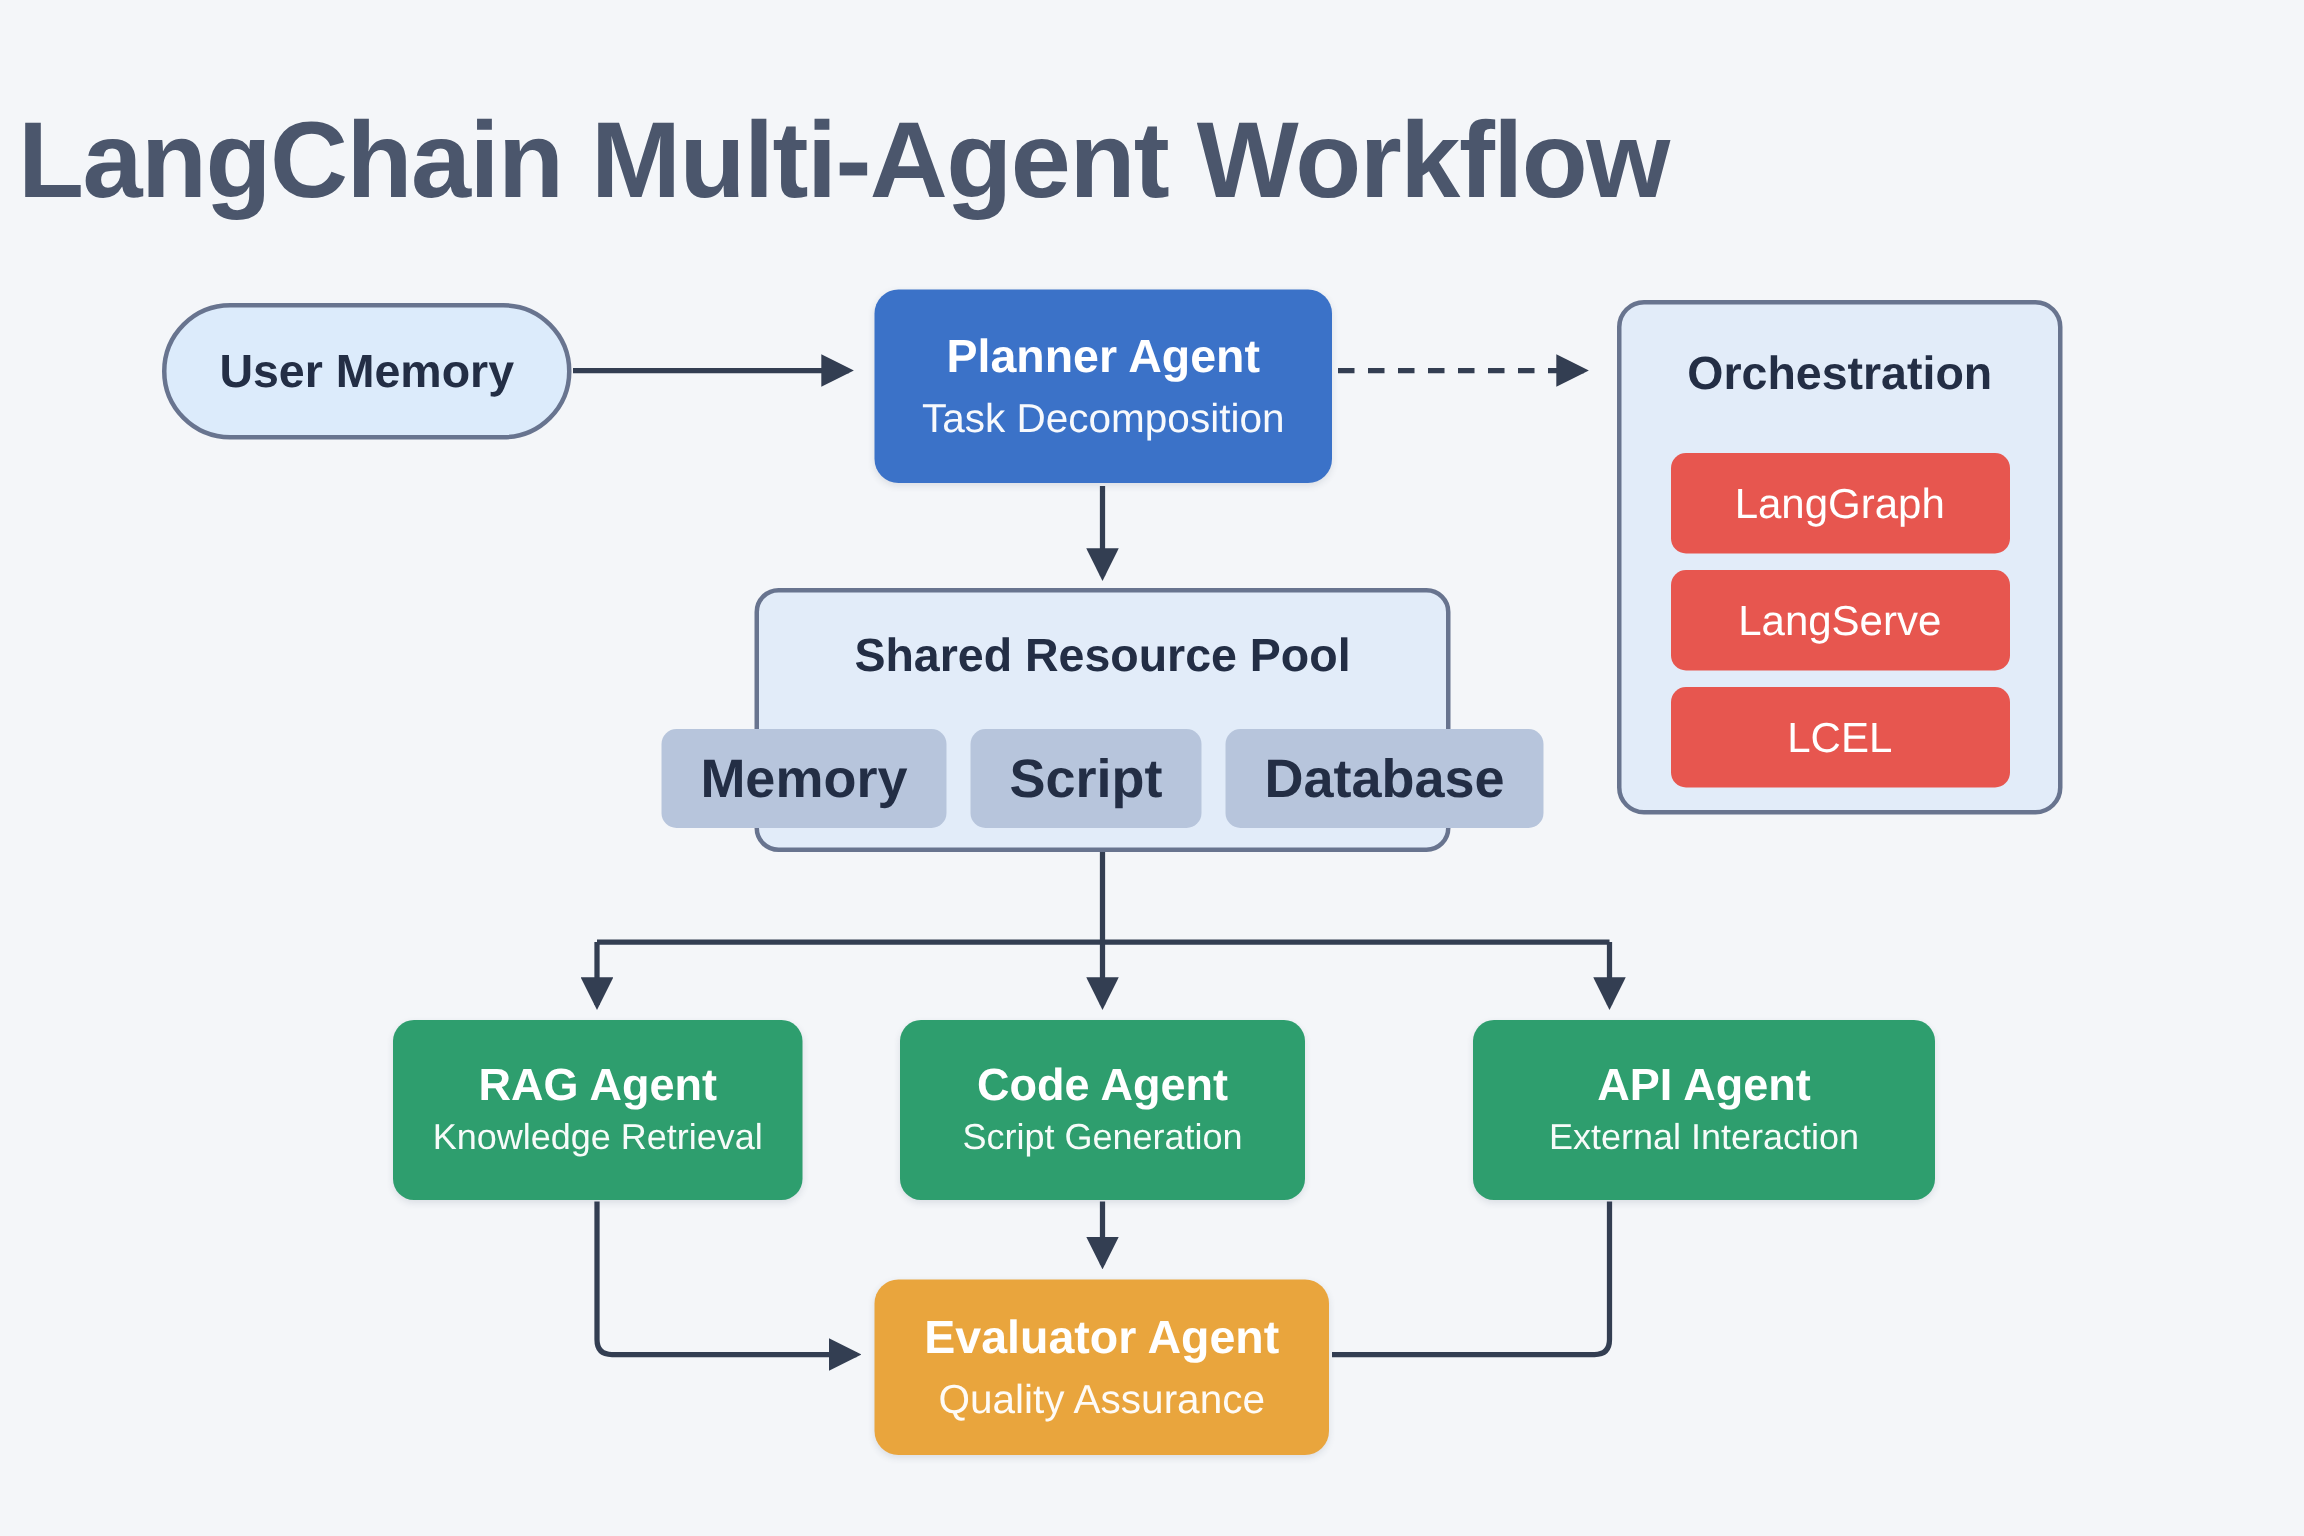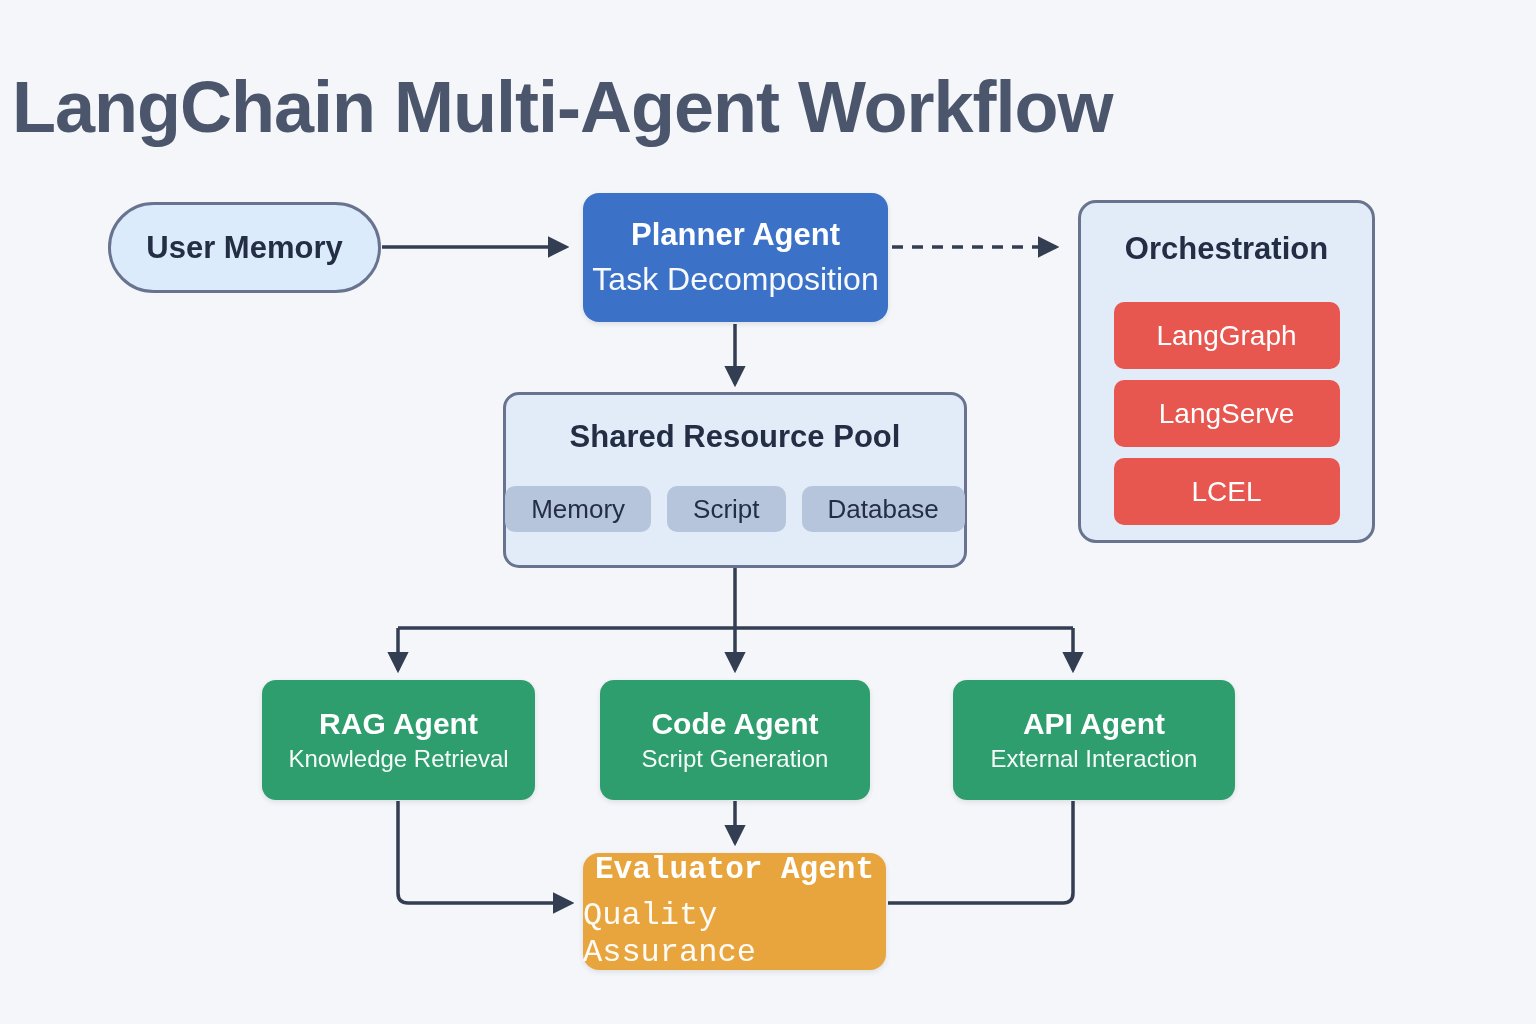--- a/index.html
+++ b/index.html
@@ -61,7 +61,7 @@
     box-shadow: 0 2px 5px rgba(40,55,80,0.12);
   }
   .agent-box .box-title { font-size: 31px; font-weight: 700; line-height: 1.15; }
-  .agent-box .box-subtitle { font-size: 32px; font-weight: 400; margin-top: 9px; opacity: 0.96; }
+  .agent-box .box-subtitle { font-size: 27px; font-weight: 400; margin-top: 9px; opacity: 0.96; }
 
   .planner {
     left: 583px; top: 193px; width: 305px; height: 129px;

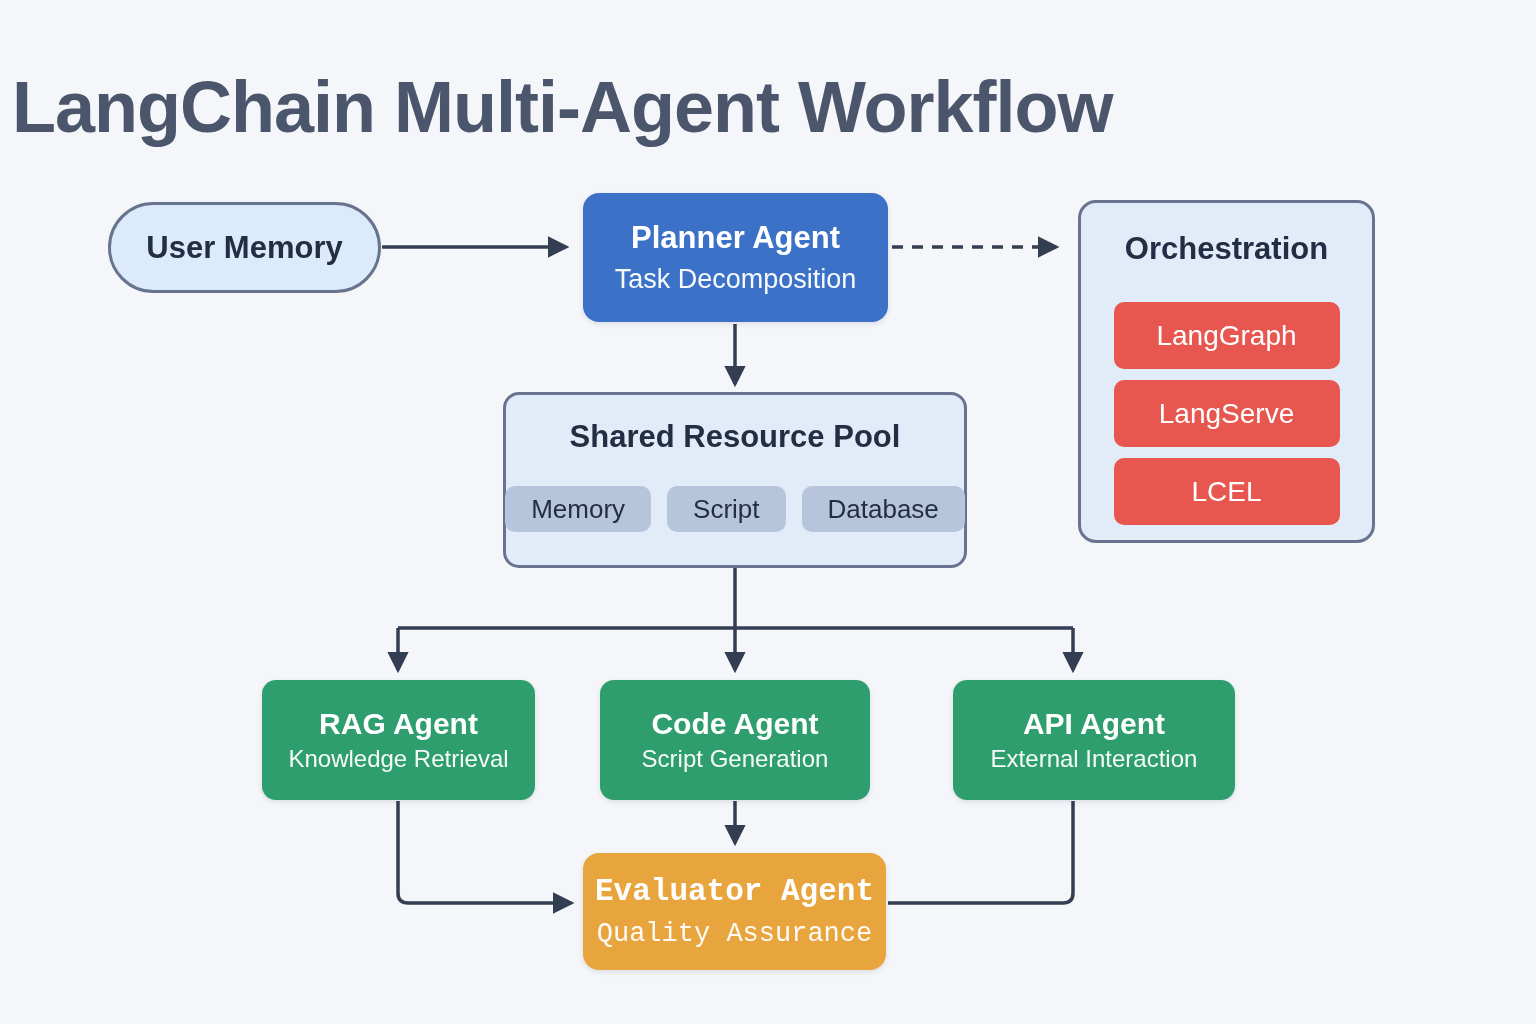--- a/index.html
+++ b/index.html
@@ -101,13 +101,13 @@
   .resource-pool .container-title { margin-bottom: 20px; }
   .pool-chips { display: flex; gap: 16px; align-items: center; }
   .pool-chip {
-    height: 46px;
+    height: 66px;
     padding: 0 26px;
     background: var(--chip-fill, #b7c5dc);
     border-radius: 10px;
     display: flex; align-items: center; justify-content: center;
     color: var(--dark-text, #232e45);
-    font-size: 26px; font-weight: 400;
+    font-size: 36px; font-weight: 700;
   }
 
   .worker { top: 680px; height: 120px; background: var(--agent-green, #2e9e6e); border-radius: 14px; }

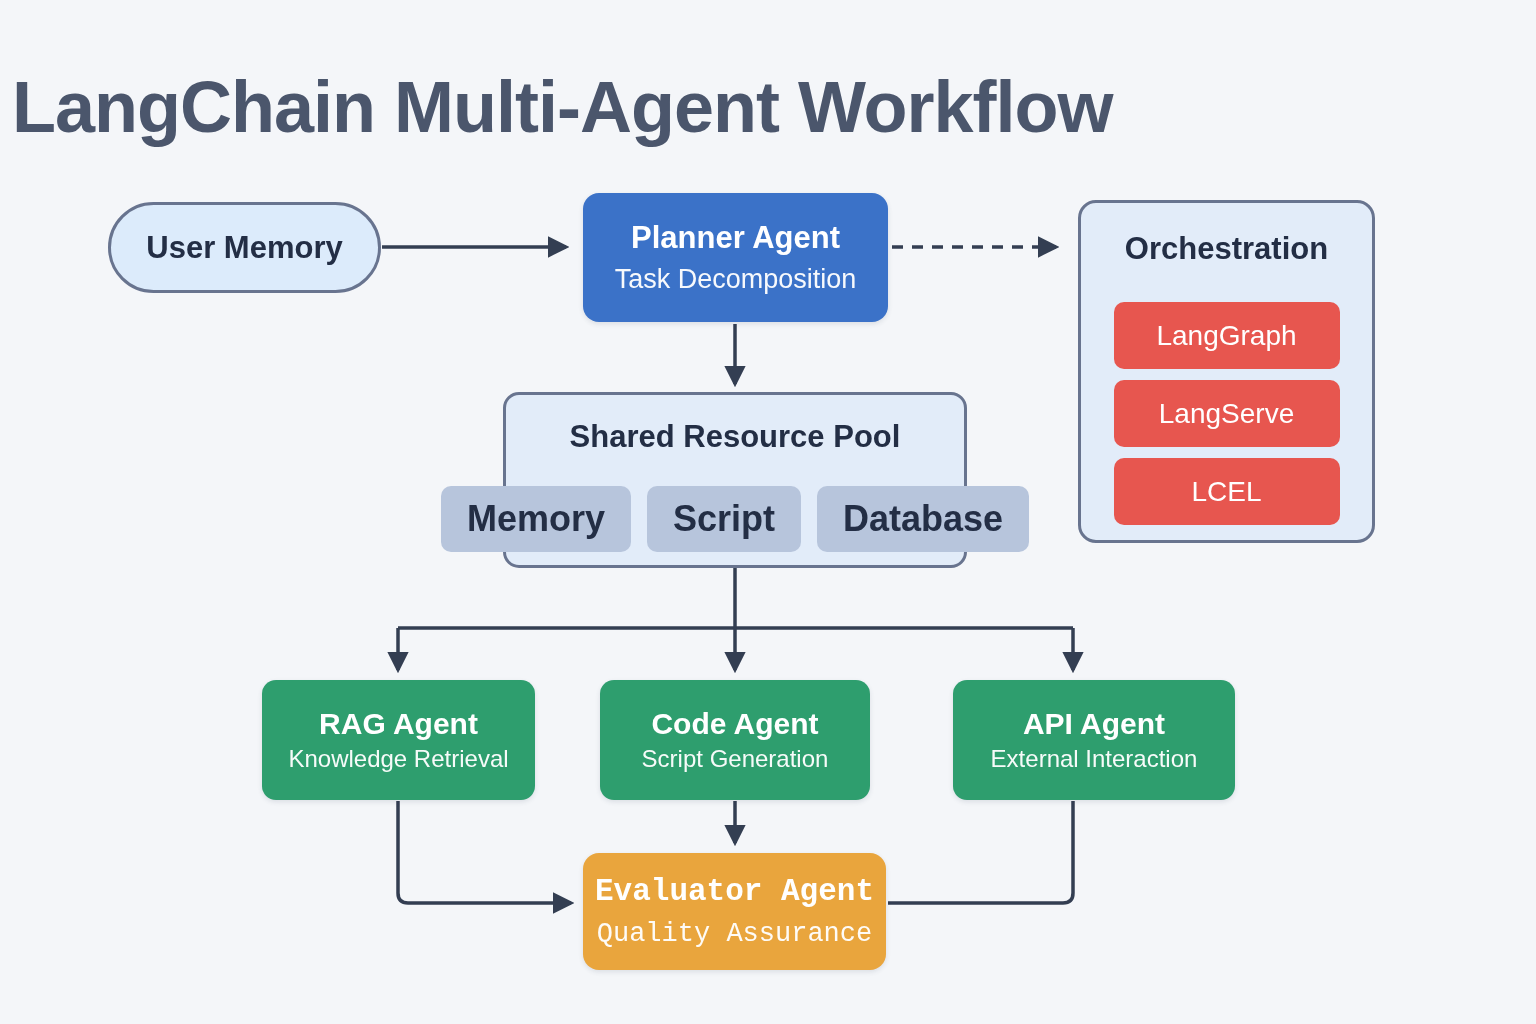--- a/index.html
+++ b/index.html
@@ -115,7 +115,7 @@
   .worker .box-subtitle { font-size: 24px; margin-top: 4px; text-align: center; }
   .rag-agent  { left: 262px; width: 273px; }
   .code-agent { left: 600px; width: 270px; }
-  .api-agent  { left: 953px; width: 282px; }
+  .api-agent  { left: 982px; width: 308px; }
 
   .evaluator {
     left: 583px; top: 853px; width: 303px; height: 117px;

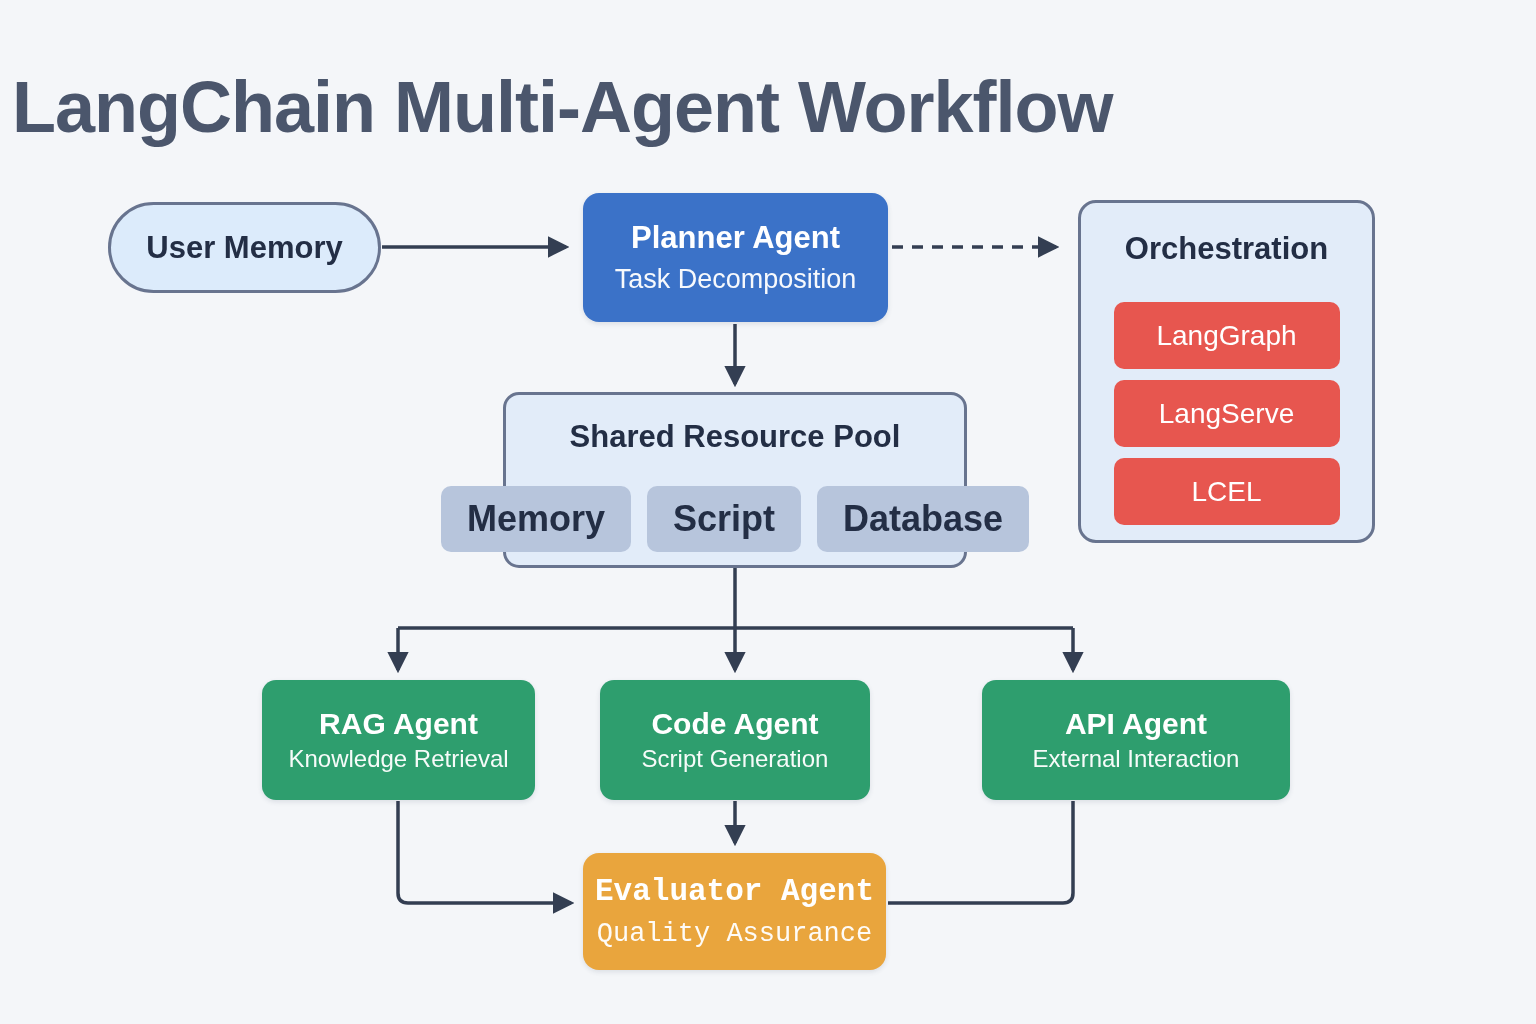--- a/index.html
+++ b/index.html
@@ -120,7 +120,6 @@
   .evaluator {
     left: 583px; top: 853px; width: 303px; height: 117px;
     background: var(--evaluator-orange, #e9a53d);
-    font-family: Liberation Mono, monospace;
   }
 </style>
 </head>

